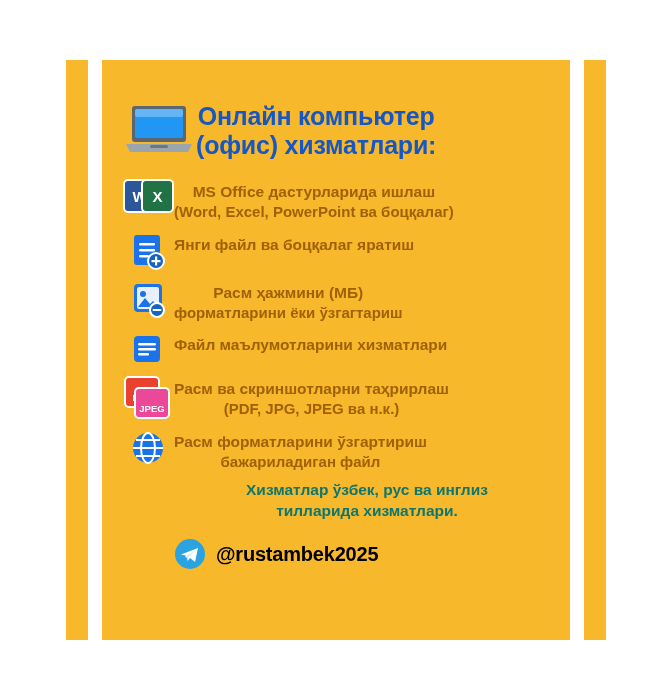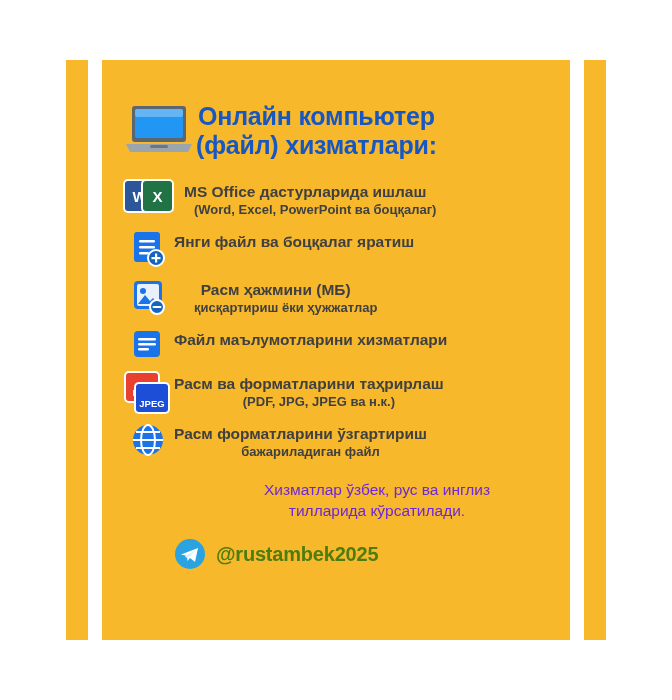--- a/index.html
+++ b/index.html
@@ -209,7 +209,7 @@
         </div>
         <div class="title">
           <div>Онлайн компьютер</div>
-          <div>(файл) хизматлари:</div>
+          <div>(офис) хизматлари:</div>
         </div>
       </div>
 

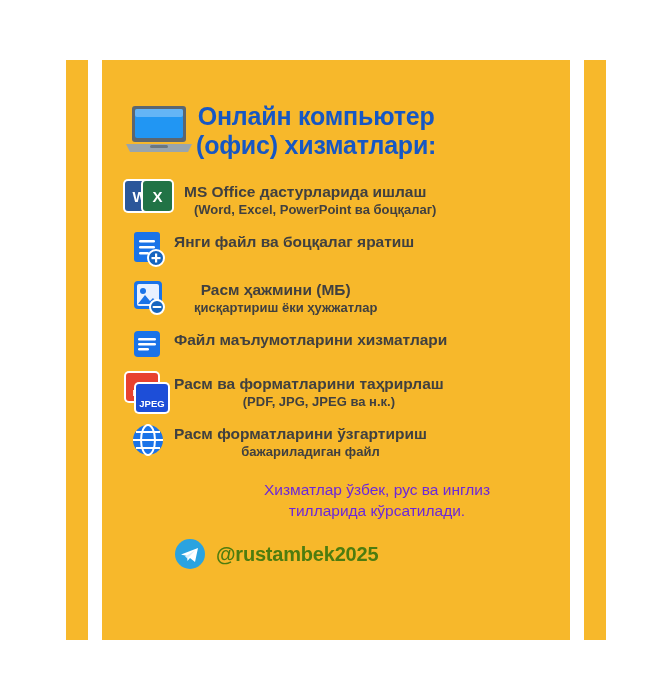--- a/index.html
+++ b/index.html
@@ -94,7 +94,7 @@
     padding-top: 1px;
   }
   .row-text {
-    color: #404040;
+    color: #a16207;
     font-size: 15.5px;
     font-weight: bold;
     line-height: 1.30;

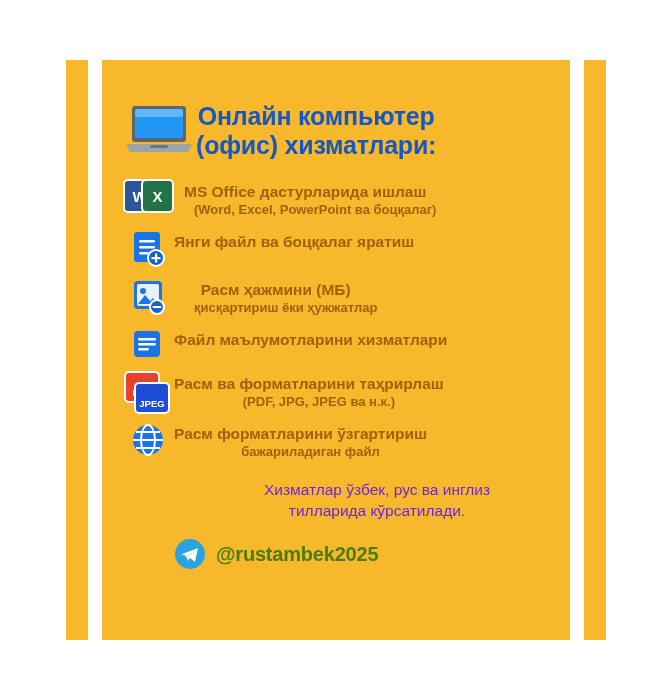--- a/index.html
+++ b/index.html
@@ -102,9 +102,8 @@
   }
   .row-text .sub {
     display: block;
-    font-size: 13px;
-    font-weight: bold;
-    margin-left: 20px;
+    font-size: 15px;
+    font-weight: bold;
   }
 
   

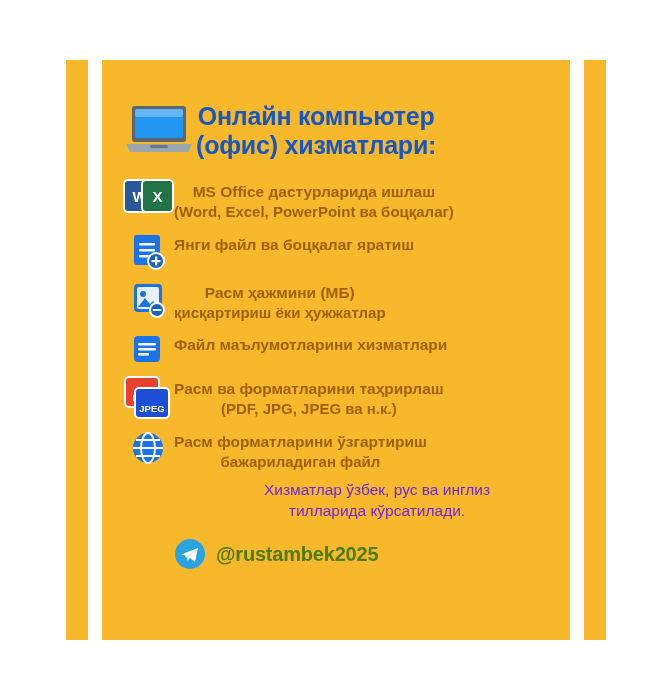--- a/index.html
+++ b/index.html
@@ -257,7 +257,7 @@
           </div>
           <div class="row-text">
             <span>Расм ҳажмини (МБ)</span>
-            <span class="sub">қисқартириш ёки ҳужжатлар</span>
+            <span class="sub">форматларини ёки ўзгагтариш</span>
           </div>
         </div>
 

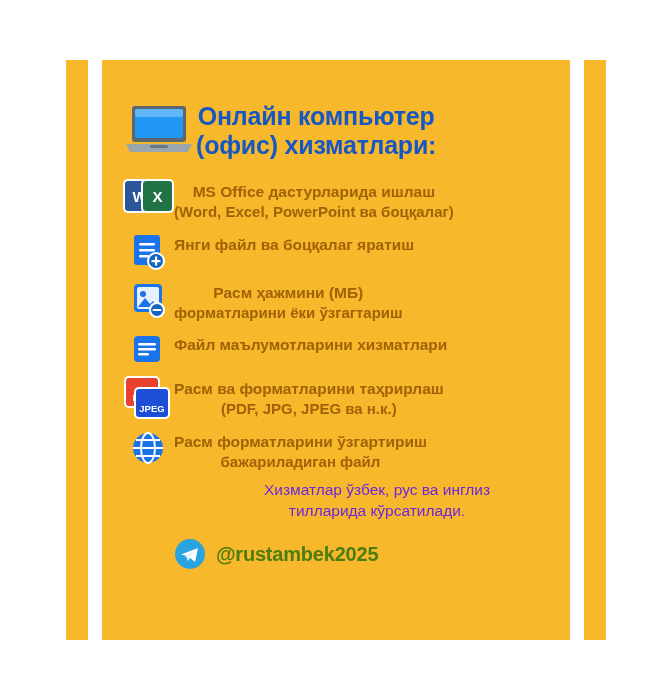--- a/index.html
+++ b/index.html
@@ -283,7 +283,7 @@
             </div>
           </div>
           <div class="row-text">
-            <span>Расм ва форматларини таҳрирлаш</span>
+            <span>Расм ва скриншотларни таҳрирлаш</span>
             <span class="sub">(PDF, JPG, JPEG ва н.к.)</span>
           </div>
         </div>

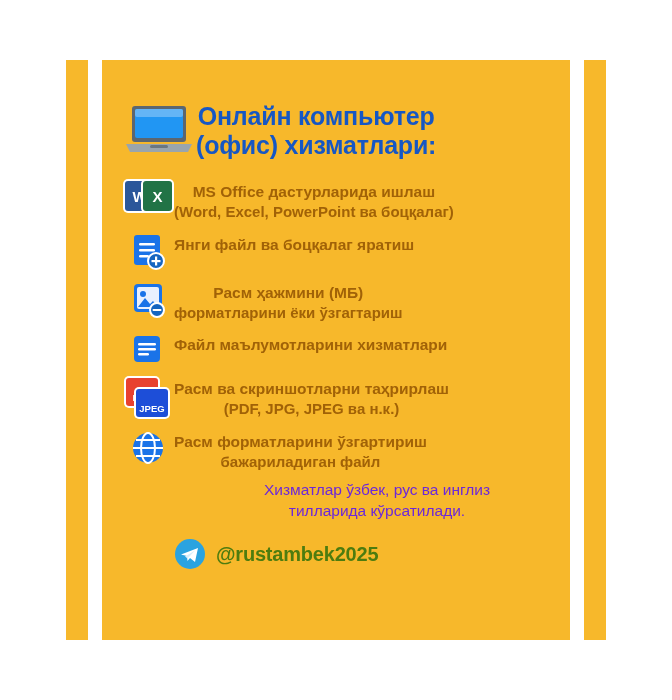--- a/index.html
+++ b/index.html
@@ -180,7 +180,7 @@
     box-shadow: 0 0 0 2px #ffffff;
   }
   .file-pdf  { left: 2px;  top: 0;  background: #e8412f; }
-  .file-jpeg { left: 12px; top: 11px; background: #1d4ed8; }
+  .file-jpeg { left: 12px; top: 11px; background: #ec4899; }
 </style>
 </head>
 <body>

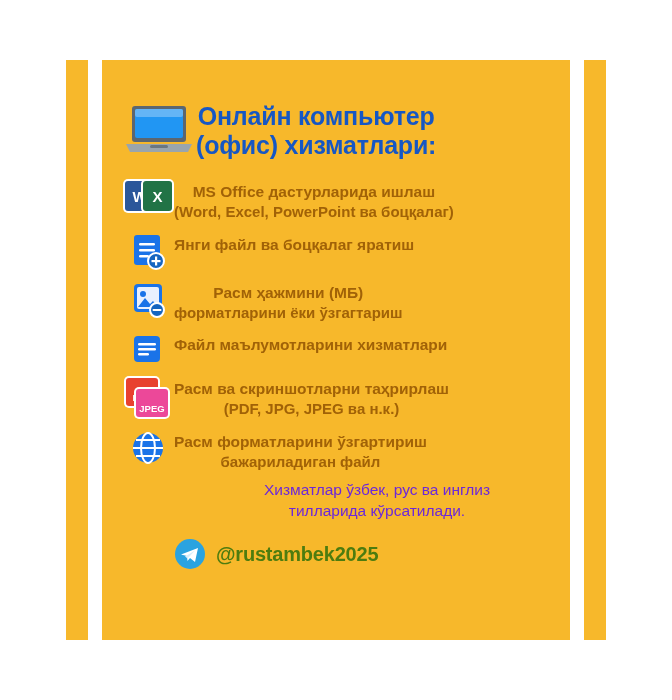--- a/index.html
+++ b/index.html
@@ -109,12 +109,12 @@
   
   .footnote {
     position: absolute;
-    left: 85px;
+    left: 75px;
     top: 420px;
     width: 380px;
-    color: #6d28d9;
+    color: #0f766e;
     font-size: 15.5px;
-    font-weight: normal;
+    font-weight: bold;
     line-height: 1.35;
   }
   .contact {

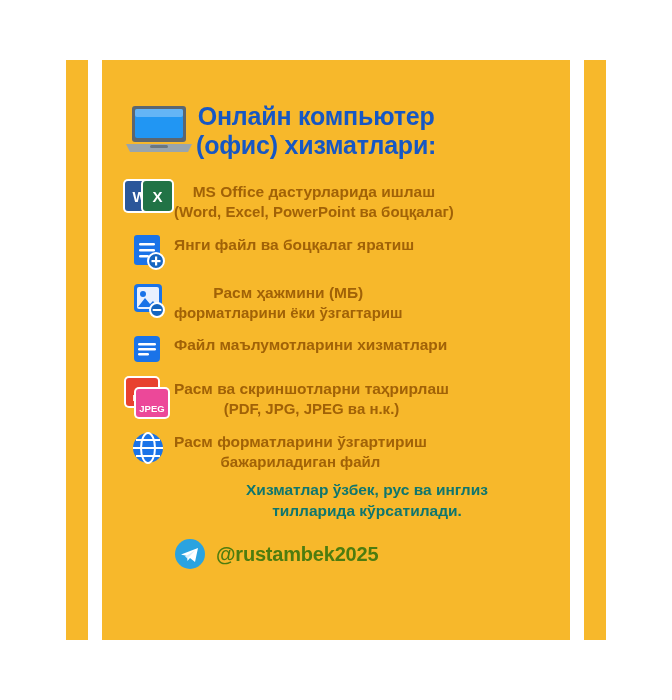--- a/index.html
+++ b/index.html
@@ -307,7 +307,7 @@
 
       <div class="footnote">
         <div>Хизматлар ўзбек, рус ва инглиз</div>
-        <div>тилларида кўрсатилади.</div>
+        <div>тилларида хизматлари.</div>
       </div>
 
       <div class="contact">

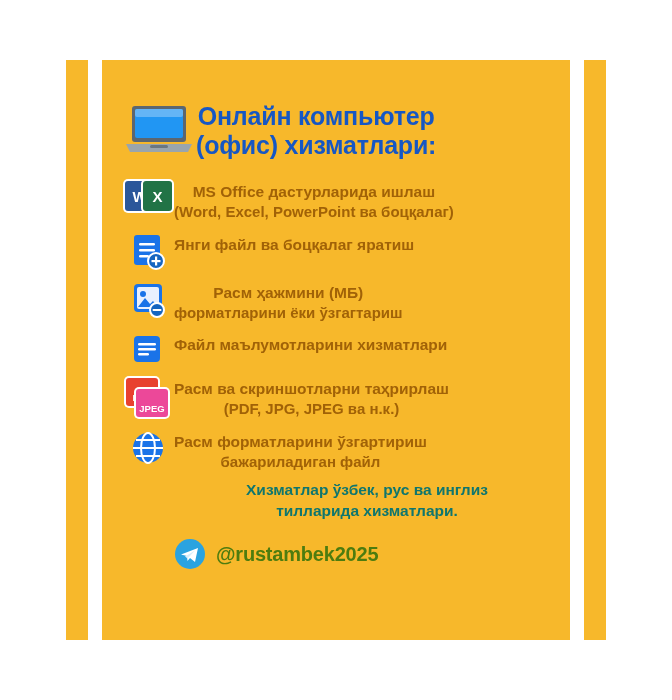--- a/index.html
+++ b/index.html
@@ -125,7 +125,7 @@
     align-items: center;
   }
   .contact-handle {
-    color: #4d7c0f;
+    color: #000000;
     font-size: 20px;
     font-weight: bold;
     margin-left: 10px;

